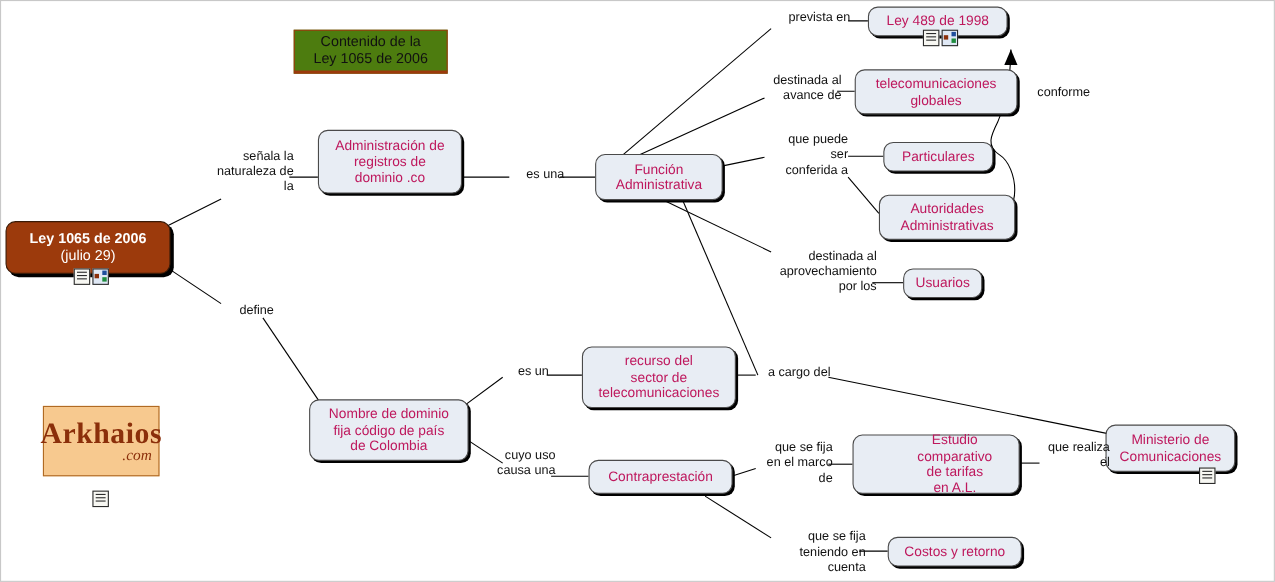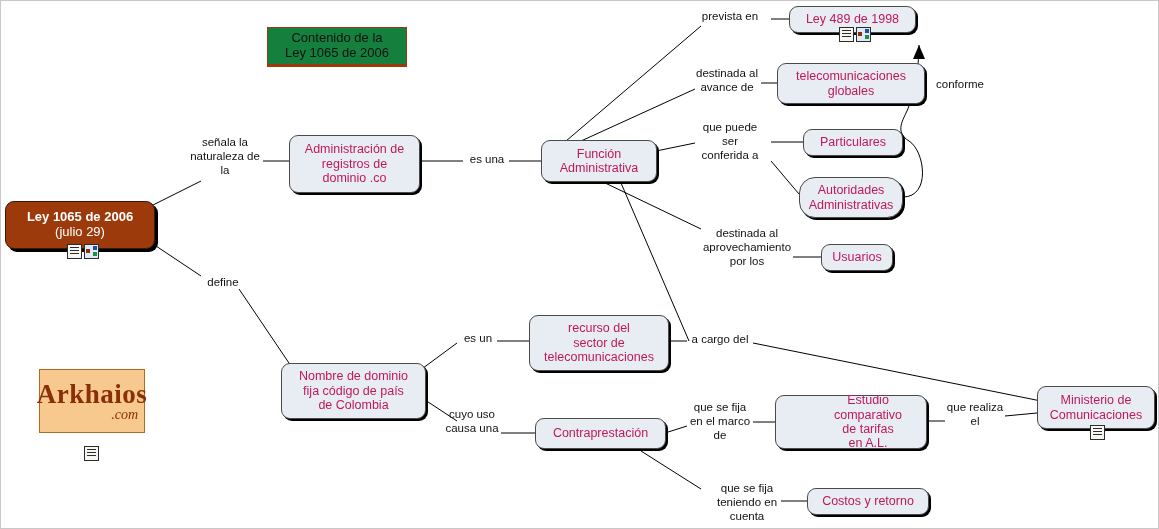--- a/index.html
+++ b/index.html
@@ -73,7 +73,7 @@
     position: absolute;
     color: #111111;
     font-size: 11.5px;
-    text-align: center;
+    text-align: right;
     line-height: 1.2;
     background: transparent;
     white-space: pre-line;

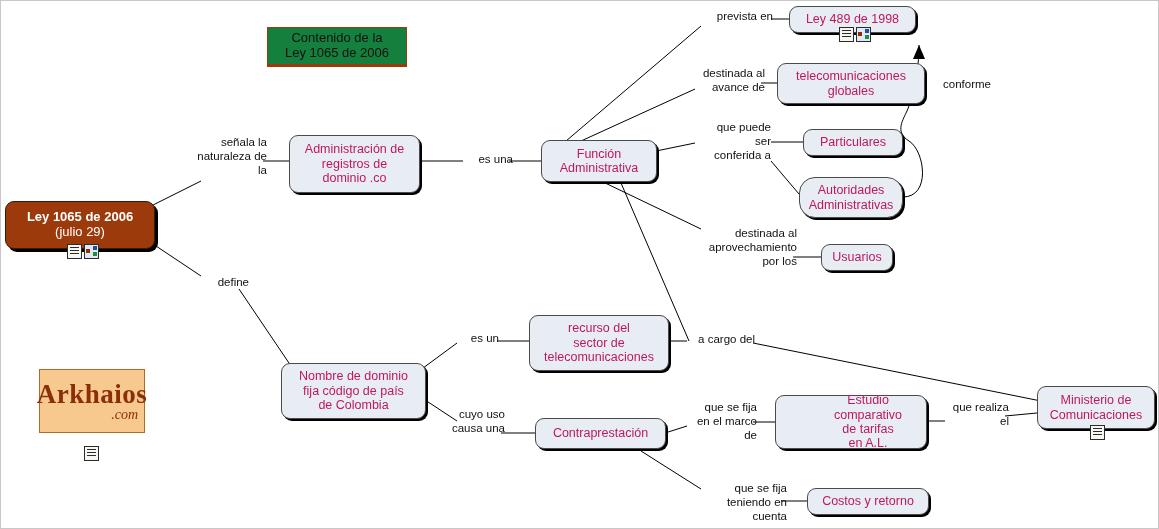--- a/index.html
+++ b/index.html
@@ -61,7 +61,7 @@
   .root .t2 { font-weight: normal; }
   
   .titlebox {
-    background: #15803d;
+    background: #4d7c0f;
     border: 1px solid #9c3a0c;
     border-bottom: 3px solid #9c3a0c;
     color: #111111;

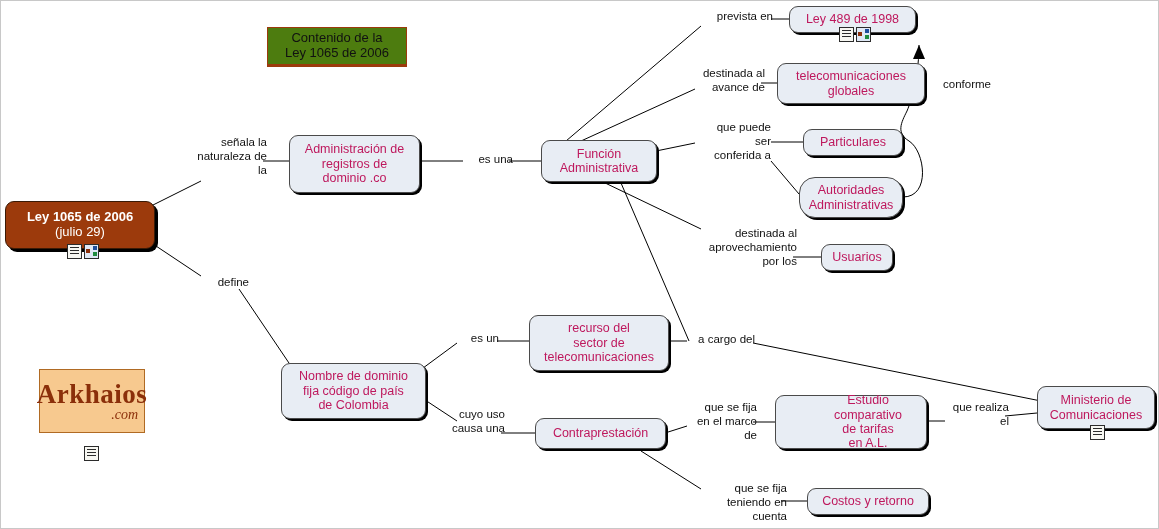--- a/index.html
+++ b/index.html
@@ -222,7 +222,7 @@
     <span class="ico ico-map"></span>
   </div>
 
-  <div class="node cbox" style="left:288px; top:134px; width:131px; height:58px; white-space:pre-line;">Administración de
+  <div class="node cbox" style="left:288px; top:117px; width:131px; height:58px; white-space:pre-line;">Administración de
 registros de
 dominio .co</div>
 

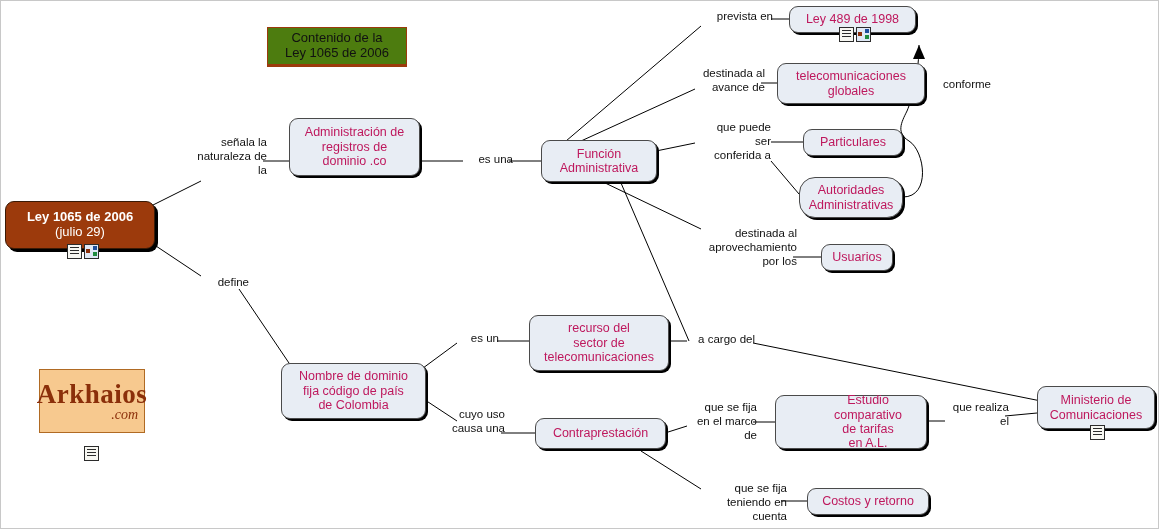--- a/index.html
+++ b/index.html
@@ -240,7 +240,7 @@
 
   <div class="node cbox" style="left:802px; top:128px; width:100px; height:27px; white-space:pre-line;">Particulares</div>
 
-  <div class="node cbox" style="left:798px; top:176px; width:104px; height:41px; white-space:pre-line;border-radius:16px;">Autoridades
+  <div class="node cbox" style="left:798px; top:176px; width:124px; height:41px; white-space:pre-line;">Autoridades
 Administrativas</div>
 
   <div class="node cbox" style="left:820px; top:243px; width:72px; height:27px; white-space:pre-line;">Usuarios</div>

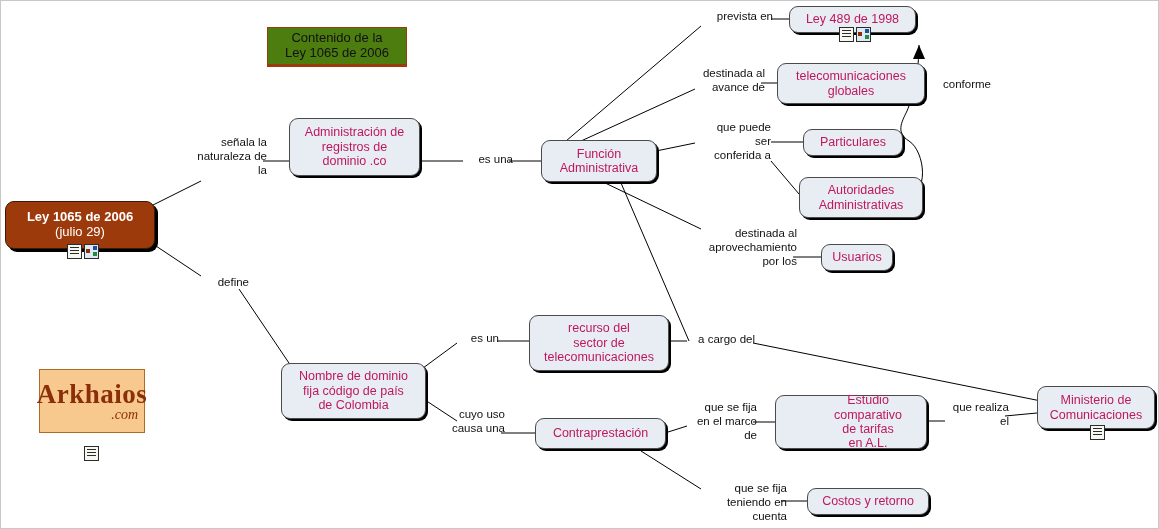--- a/index.html
+++ b/index.html
@@ -253,7 +253,7 @@
 sector de
 telecomunicaciones</div>
 
-  <div class="node cbox" style="left:1036px; top:385px; width:118px; height:43px; white-space:pre-line;">Ministerio de
+  <div class="node cbox" style="left:1004px; top:385px; width:118px; height:43px; white-space:pre-line;">Ministerio de
 Comunicaciones</div>
   <div class="icons" style="left:1089px; top:424px;">
     <span class="ico ico-note"></span>

